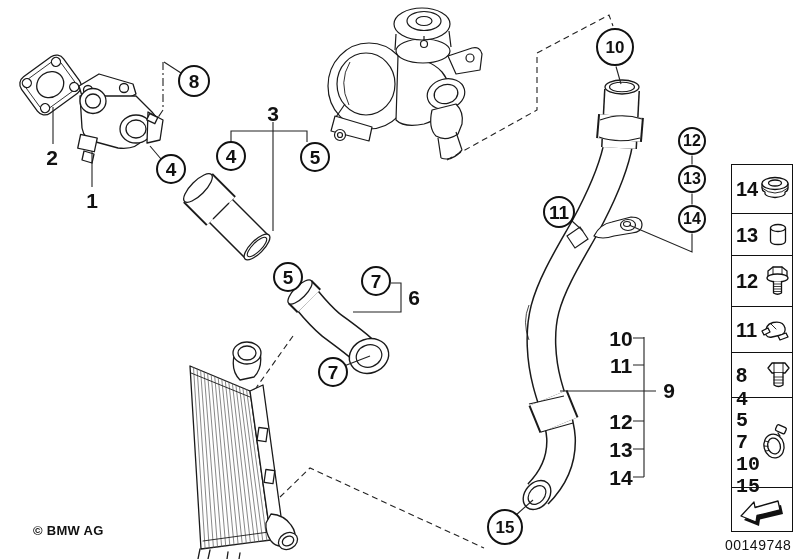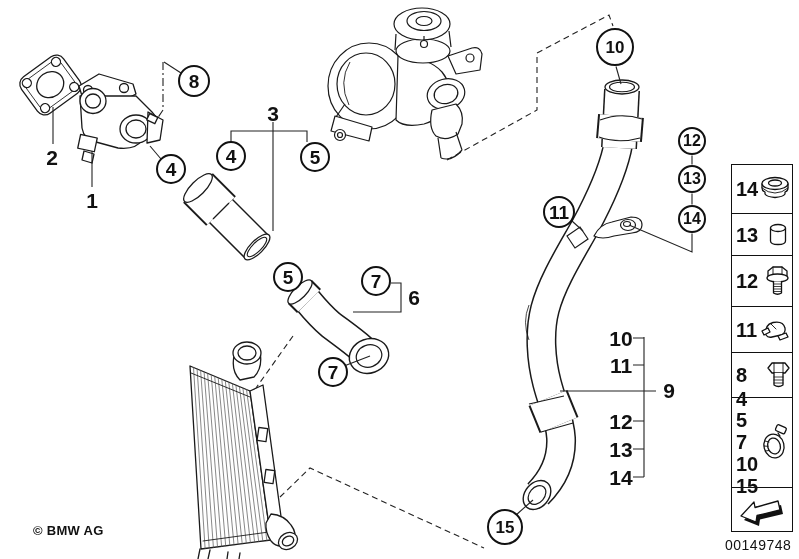--- a/index.html
+++ b/index.html
@@ -28,7 +28,7 @@
   .licon{margin-left:auto;display:flex;align-items:center;}
   .lrow.multi{align-items:center;padding-left:4px;}
   .multi .numcol{display:flex;flex-direction:column;gap:1px;}
-  .multi .numcol .lnum{line-height:21px;}
+  .multi .numcol .lnum{line-height:21px;font-family:Liberation Mono, monospace;}
   .lrow.arrowrow{justify-content:center;padding:0;}
   .copyright{position:absolute;left:33px;top:523px;
              font:700 13px/1.2 "Liberation Sans",sans-serif;letter-spacing:.3px;z-index:3;text-align:right;}

